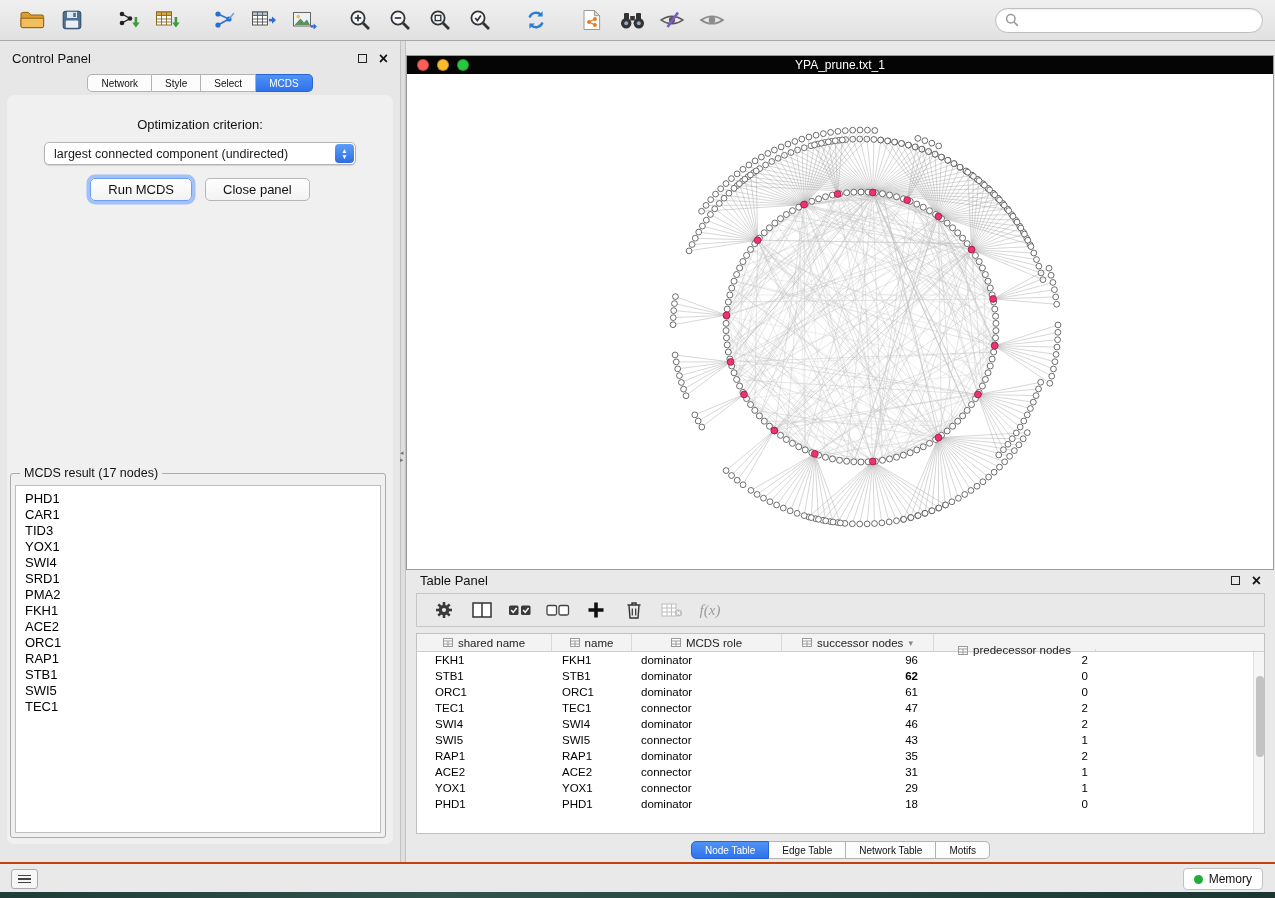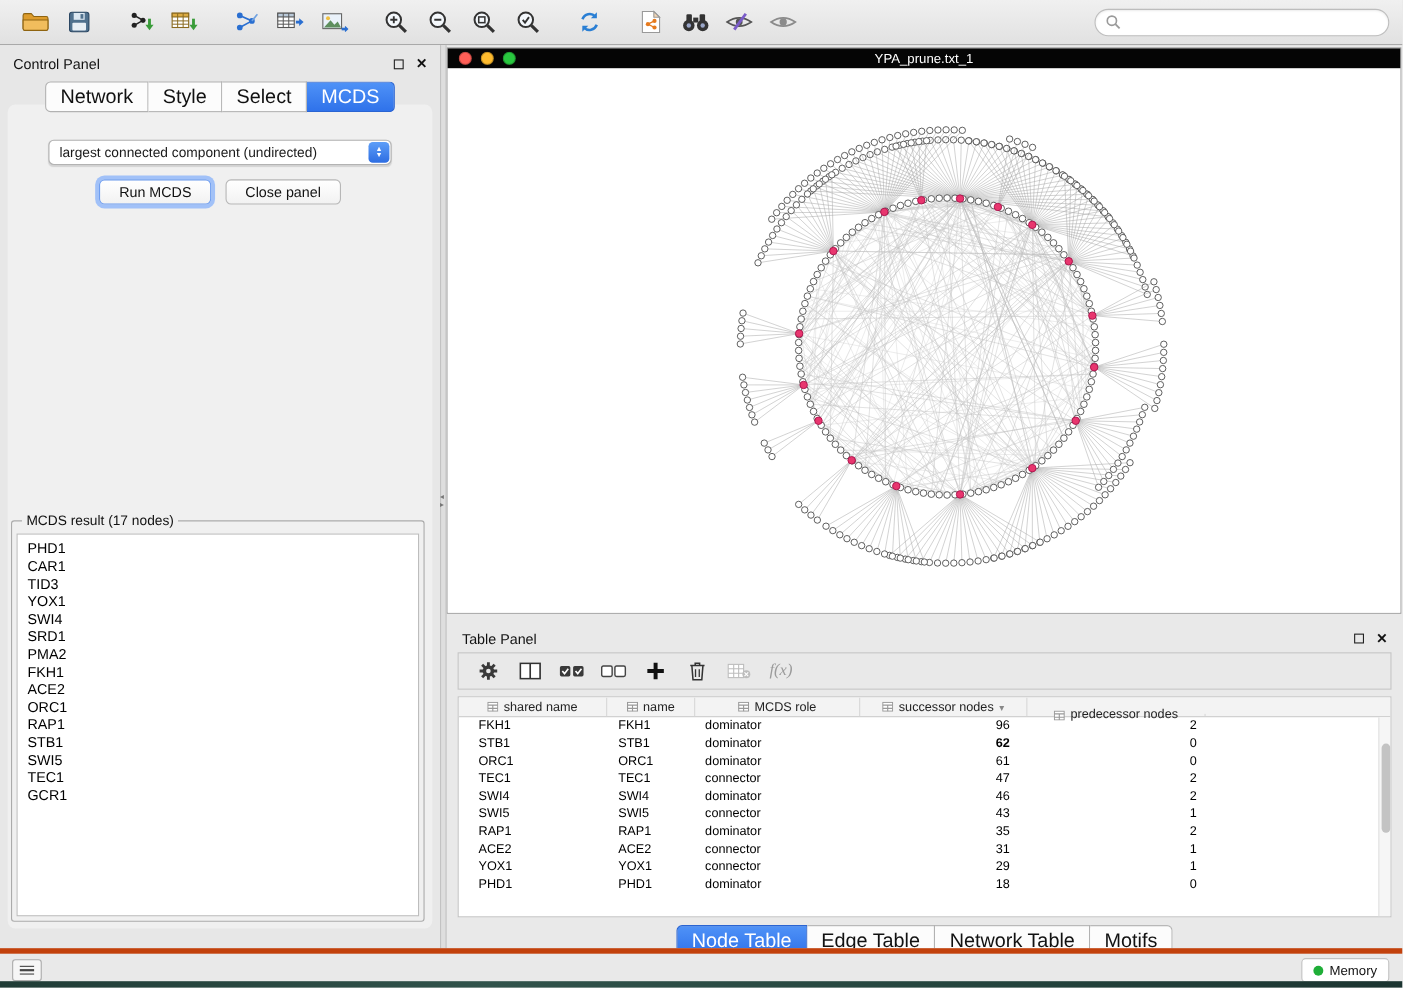--- a/index.html
+++ b/index.html
@@ -60,7 +60,7 @@
   .divider-handle { position:absolute; top:408px; left:-1px; font-size:7px; color:#777; line-height:7px; }
 
   
-  .network-window { position:absolute; left:406px; top:2px; width:868px; height:515px;
+  .network-window { position:absolute; left:406px; top:14px; width:868px; height:515px;
     border:1px solid #9b9b9b; background:#fff; }
   .net-titlebar { height:18px; background:#050505; position:relative; display:flex;
     align-items:center; justify-content:center; }

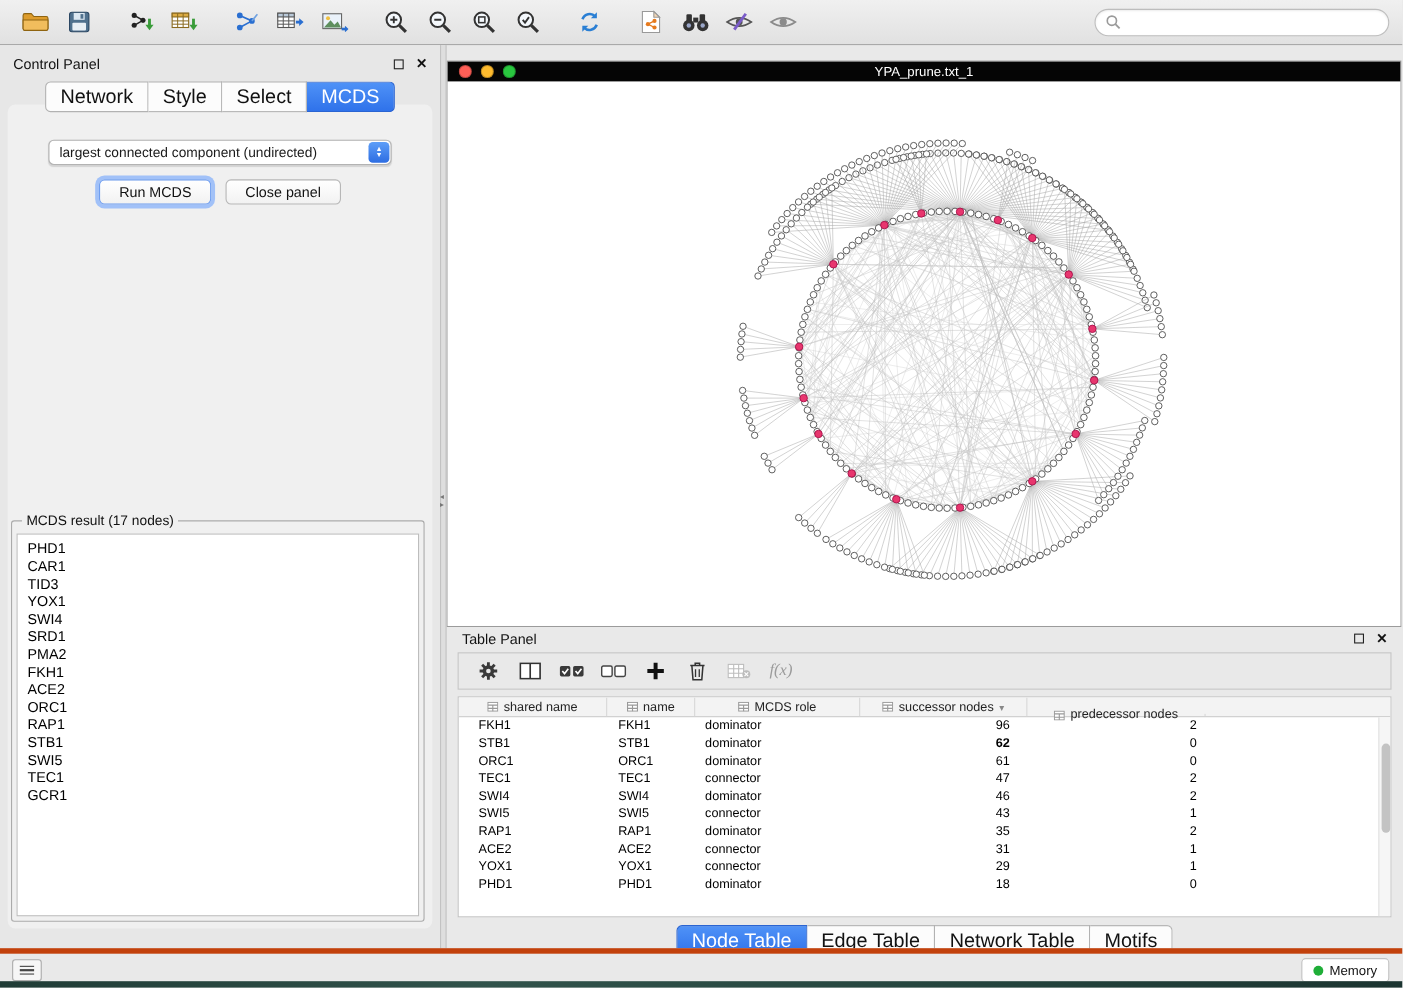--- a/index.html
+++ b/index.html
@@ -31,7 +31,7 @@
   .cp-inner { position:absolute; left:7px; right:7px; top:54px; bottom:18px; background:#f0f0f0;
     border-radius:7px; padding-top:22px; text-align:center; }
   .cp-tabs { position:absolute; top:33px; left:0; right:0; display:flex; justify-content:center; z-index:2; }
-  .seg-item { min-width:46px; text-align:right; padding:2.5px 13px; font-size:18px;
+  .seg-item { min-width:46px; text-align:right; padding:2.5px 13px; font-size:10px;
     background:#fcfcfc; border:1px solid #b2b2b2; border-left:none; color:#111; }
   .seg-item:first-child { border-left:1px solid #b2b2b2; border-radius:5px 0 0 5px; }
   .seg-item:last-child { border-radius:0 5px 5px 0; }

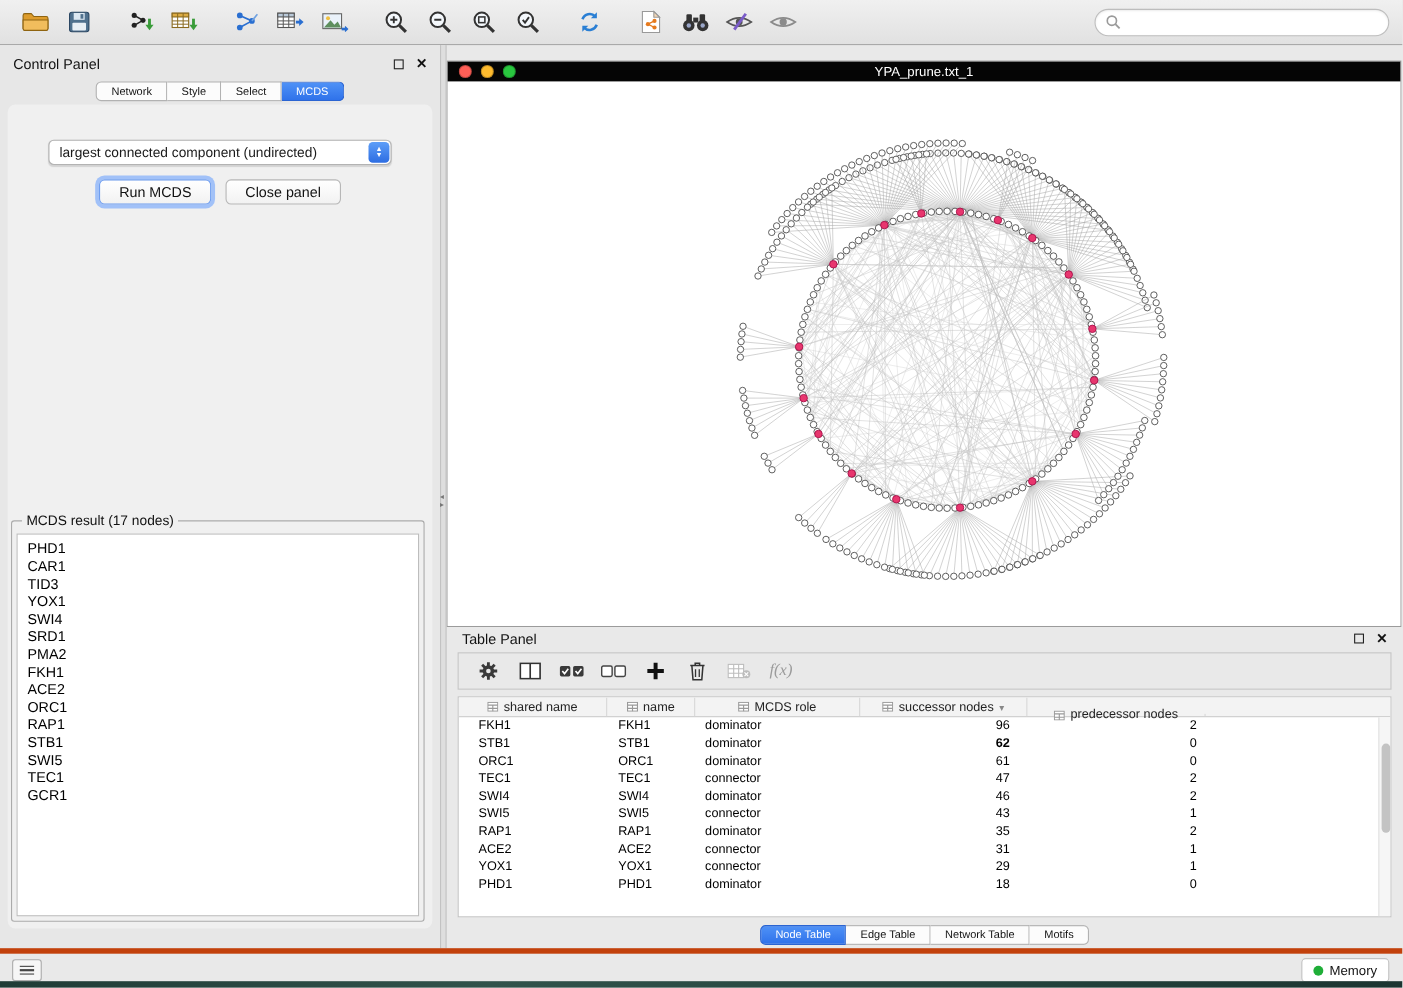--- a/index.html
+++ b/index.html
@@ -273,6 +273,7 @@
         <div class="seg-item active">MCDS</div>
       </div>
     <div class="cp-inner">
+      <div class="opt-label">Optimization criterion:</div>
       <div class="dropdown">
         <span>largest connected component (undirected)</span>
         <span class="dd-stepper">

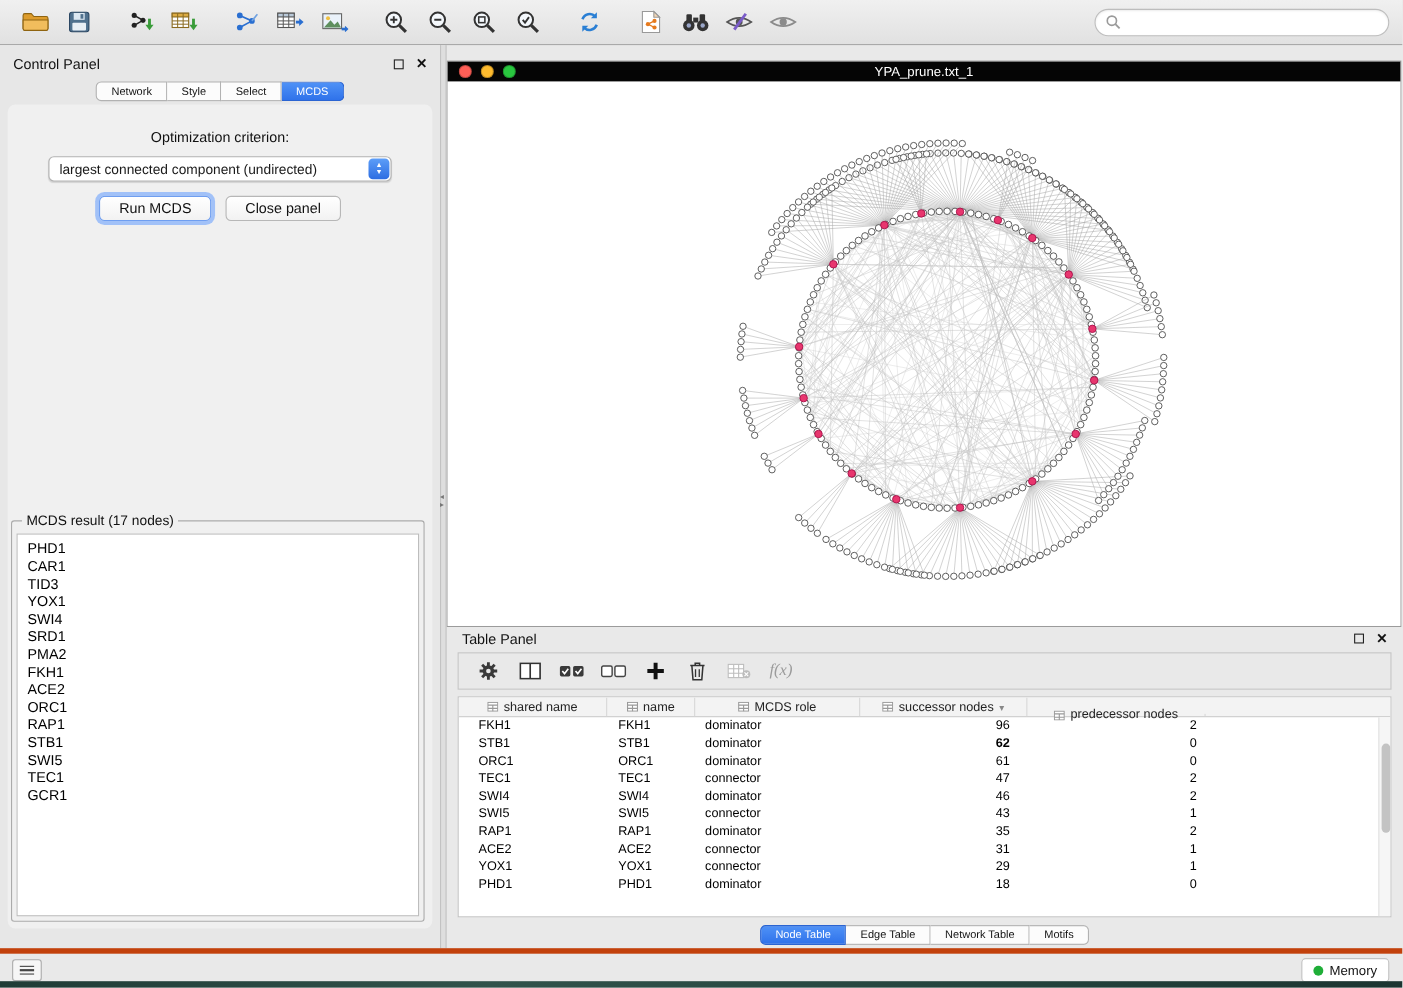--- a/index.html
+++ b/index.html
@@ -303,7 +303,6 @@
           <div class="mcds-item">STB1</div>
           <div class="mcds-item">SWI5</div>
           <div class="mcds-item">TEC1</div>
-          <div class="mcds-item">GCR1</div>
         </div>
     </fieldset>
   </div>

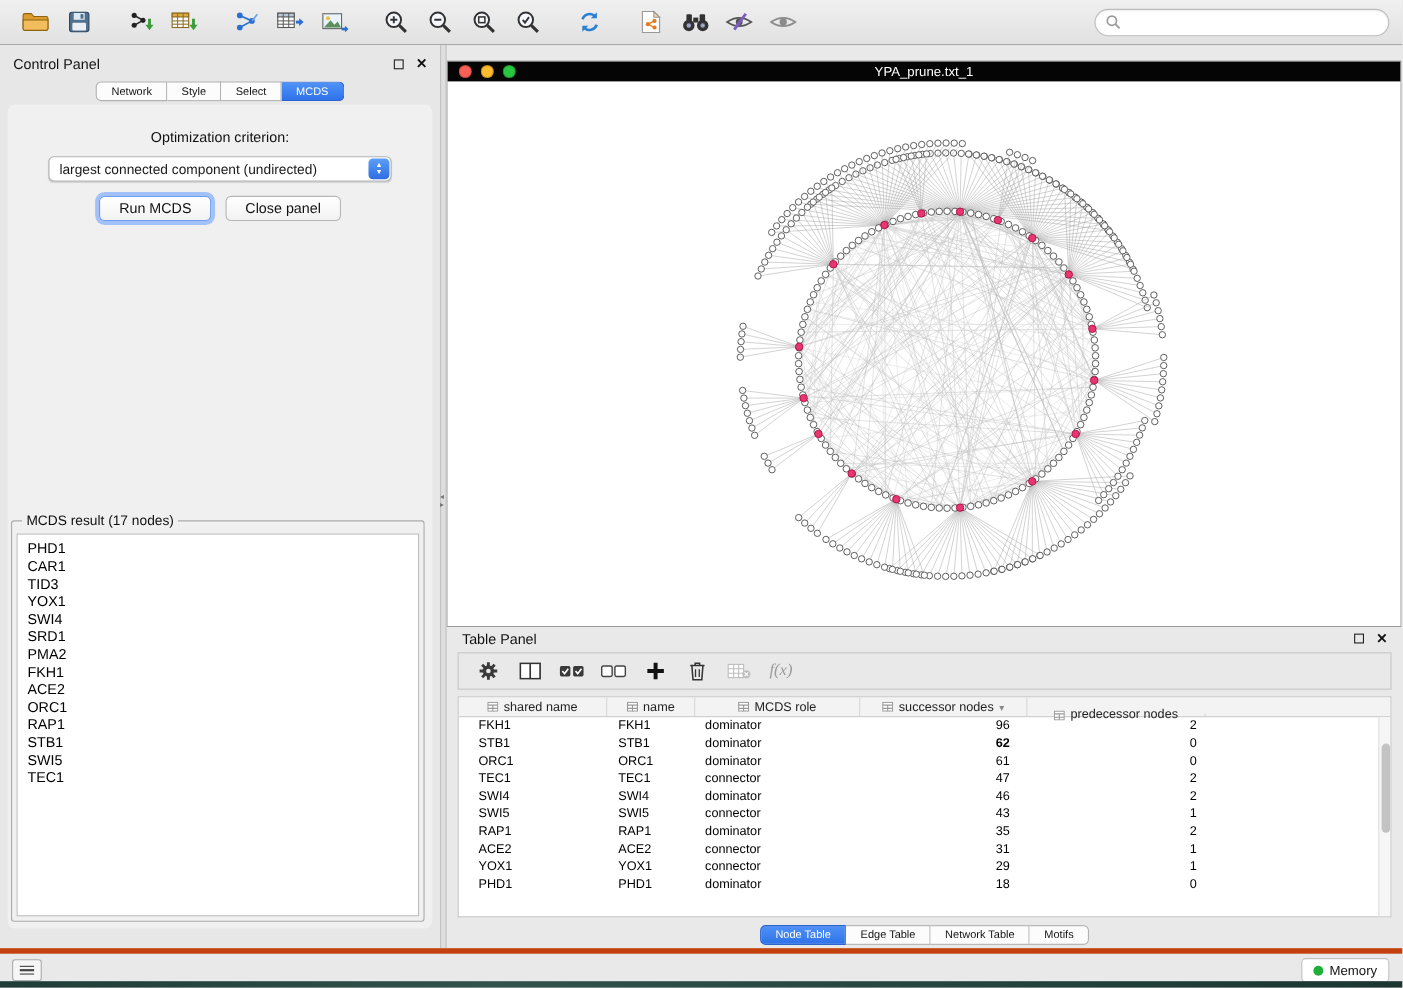--- a/index.html
+++ b/index.html
@@ -95,7 +95,7 @@
 
   
   .statusbar { position:absolute; left:0; top:862px; width:1275px; height:30px; background:#e9e9e9;
-    border-top:5px solid #c2410c; }
+    border-top:2px solid #c2410c; }
   .list-btn { position:absolute; left:11px; top:5px; width:27px; height:20px; background:#f6f6f6;
     border:1px solid #ababab; border-radius:3px; display:flex; flex-direction:column;
     justify-content:center; align-items:center; gap:2px; }

